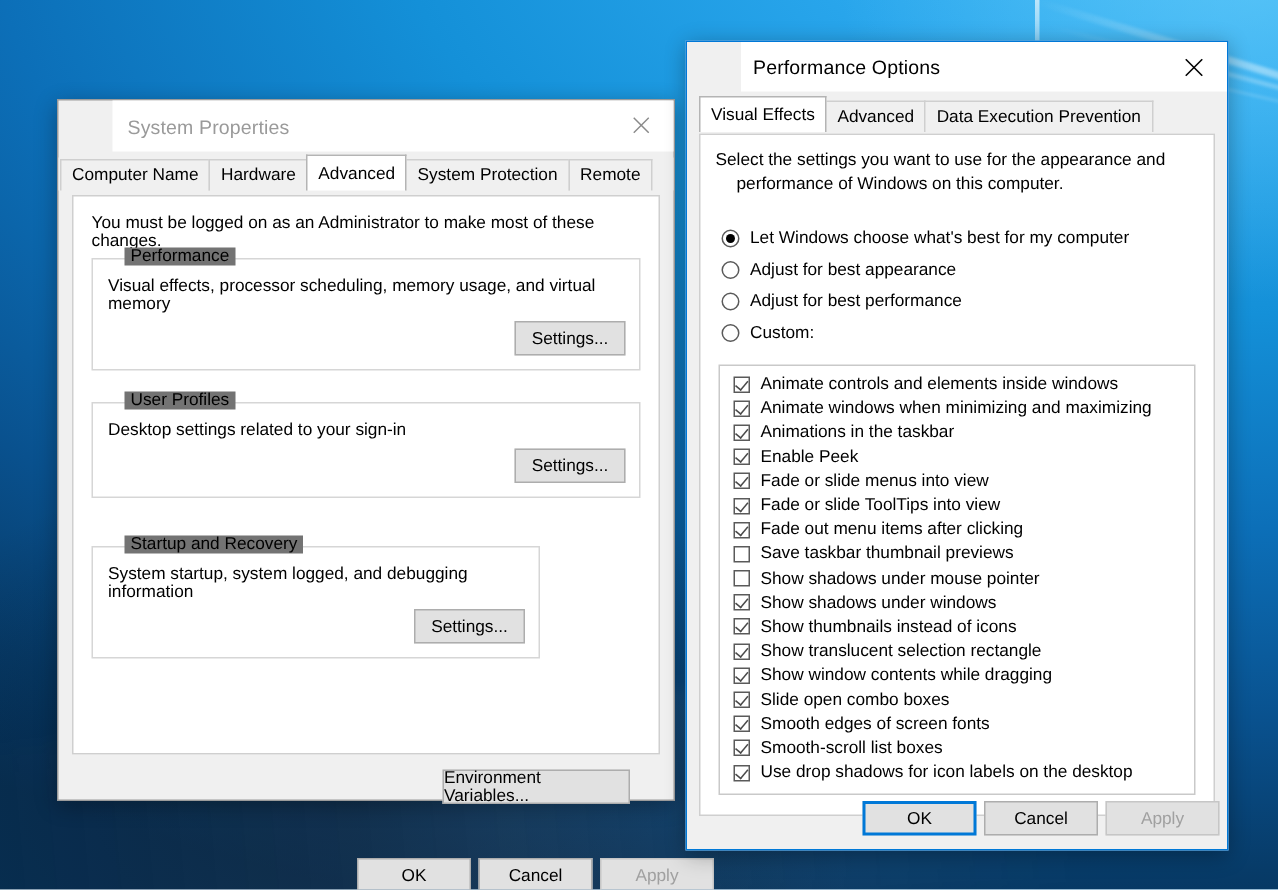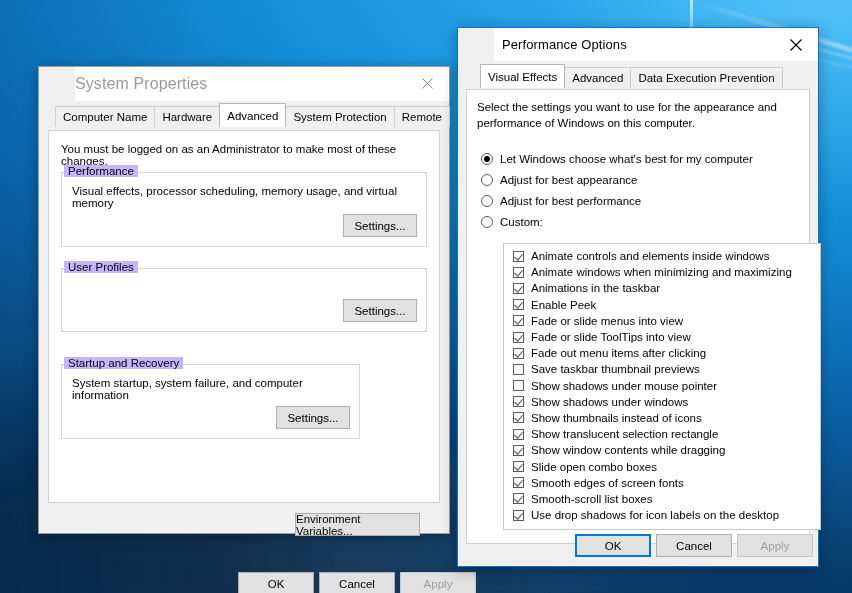--- a/index.html
+++ b/index.html
@@ -35,7 +35,7 @@
   .win.inactive{border:1px solid #9b9b9b;}
   .win.active{border:1px solid #0078d7;}
   .titlebar{height:34px;background:#ffffff;display:flex;align-items:center;position:relative;margin-left:36px;}
-  .titletext{font-size:16px;padding-left:0;letter-spacing:.1px;}
+  .titletext{font-size:13px;padding-left:10px;letter-spacing:.1px;}
   .win.inactive .titletext{color:#9a9a9a;}
   .win.active .titletext{color:#000000;}
   .closebtn{position:absolute;right:0;top:0;width:44px;height:33px;display:flex;align-items:center;justify-content:center;cursor:default;}

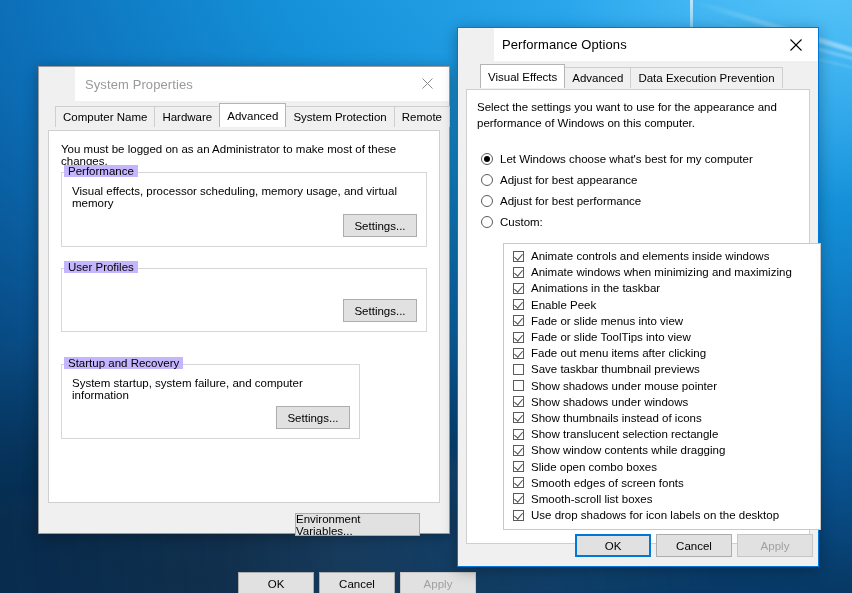--- a/index.html
+++ b/index.html
@@ -147,7 +147,7 @@
     </div>
   </div>
 
-  <div class="tabstrip" style="padding-left:22px;margin-top:5px;">
+  <div class="tabstrip" style="padding-left:8px;margin-top:5px;">
     <div class="tab selected">Visual Effects</div>
     <div class="tab">Advanced</div>
     <div class="tab">Data Execution Prevention</div>

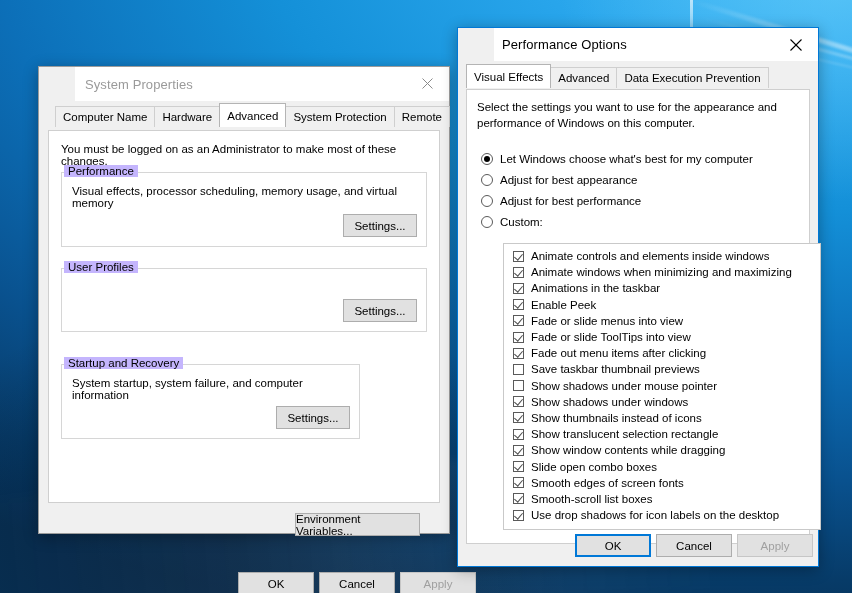--- a/index.html
+++ b/index.html
@@ -44,7 +44,7 @@
   .win.active .closebtn svg line{stroke:#000;}
 
   
-  .tabstrip{display:flex;align-items:flex-end;padding-left:16px;height:22px;position:relative;background:#f0f0f0;}
+  .tabstrip{display:flex;align-items:flex-end;padding-left:1px;height:22px;position:relative;background:#f0f0f0;}
   .tab{font-size:11.5px;color:#000;padding:3px 7px 3px 7px;border:1px solid #cfcfcf;border-bottom:none;background:#f0f0f0;
        margin-right:-1px;line-height:14px;position:relative;cursor:default;white-space:nowrap;}
   .tab.selected{background:#ffffff;border-color:#b4b4b4;padding-top:5px;padding-bottom:4px;z-index:3;}

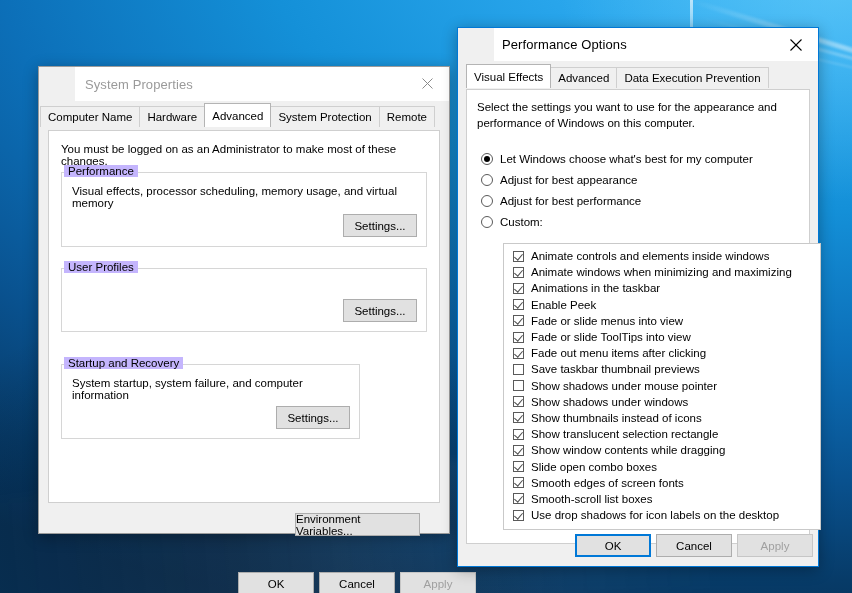--- a/index.html
+++ b/index.html
@@ -156,7 +156,7 @@
   <div class="tabpane" style="position:absolute;left:8px;top:61px;width:342px;height:453px;">
 
     <div class="sptext" style="position:absolute;left:10px;top:11px;">Select the settings you want to use for the appearance and</div>
-    <div class="sptext" style="position:absolute;left:10px;top:27px;">performance of Windows on this computer.</div>
+    <div class="sptext" style="position:absolute;left:24px;top:27px;">performance of Windows on this computer.</div>
 
     <div style="position:absolute;left:14px;top:58px;">
       <div class="radio-row">

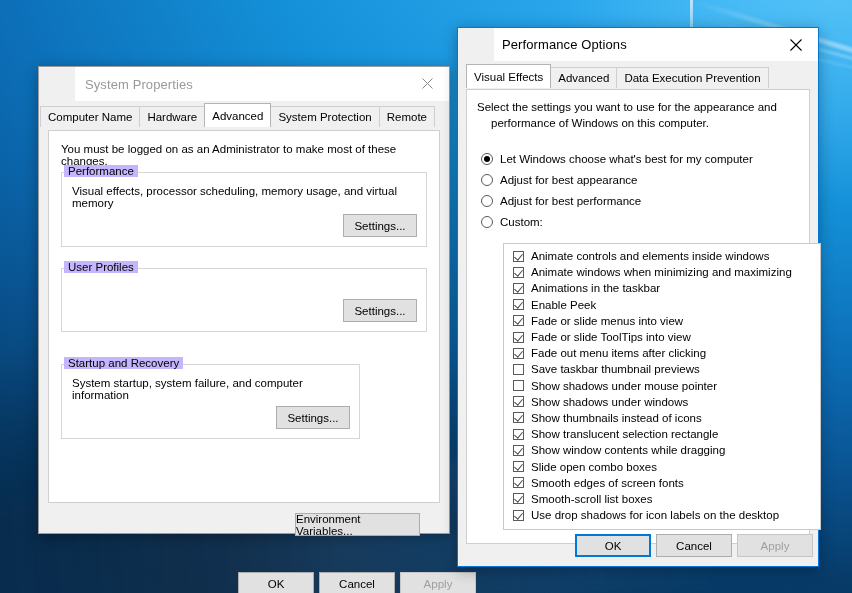--- a/index.html
+++ b/index.html
@@ -56,7 +56,7 @@
   .btn.disabled{color:#a0a0a0;background:#e1e1e1;border-color:#c6c6c6;}
   .btn.focus{border:2px solid #0078d7;}
   .groupbox{position:absolute;border:1px solid #d6d6d6;box-sizing:border-box;}
-  .grouptitle{position:absolute;top:-8px;left:2px;background:#c4b5fd;padding:0 4px;font-size:11.5px;color:#000;}
+  .grouptitle{position:absolute;top:-8px;left:21px;background:#737373;padding:0 4px;font-size:11.5px;color:#000;}
   .sptext{font-size:11.5px;color:#000;}
 
   .radio-row{display:flex;align-items:center;height:21px;cursor:default;}

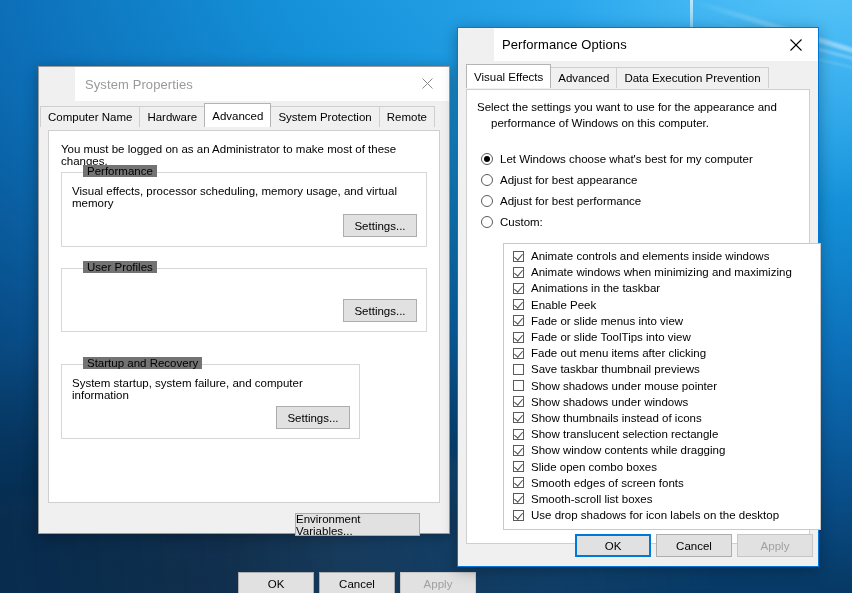--- a/index.html
+++ b/index.html
@@ -65,7 +65,7 @@
   .radio.on::after{content:"";position:absolute;left:2px;top:2px;width:6px;height:6px;border-radius:50%;background:#000;}
   .radio-label{font-size:11.5px;color:#000;white-space:nowrap;}
 
-  .listbox{position:absolute;background:#fff;border:1px solid #c9c9c9;box-sizing:border-box;overflow:hidden;margin-left:24px;}
+  .listbox{position:absolute;background:#fff;border:1px solid #c9c9c9;box-sizing:border-box;overflow:hidden;}
   .cb-row{display:flex;align-items:center;height:16.2px;padding-left:9px;cursor:default;}
   .cb{width:11px;height:11px;border:1px solid #5a5a5a;background:#fff;box-sizing:border-box;margin-right:7px;flex:none;position:relative;}
   .cb.on::after{content:"";position:absolute;left:1.5px;top:0px;width:4px;height:7px;

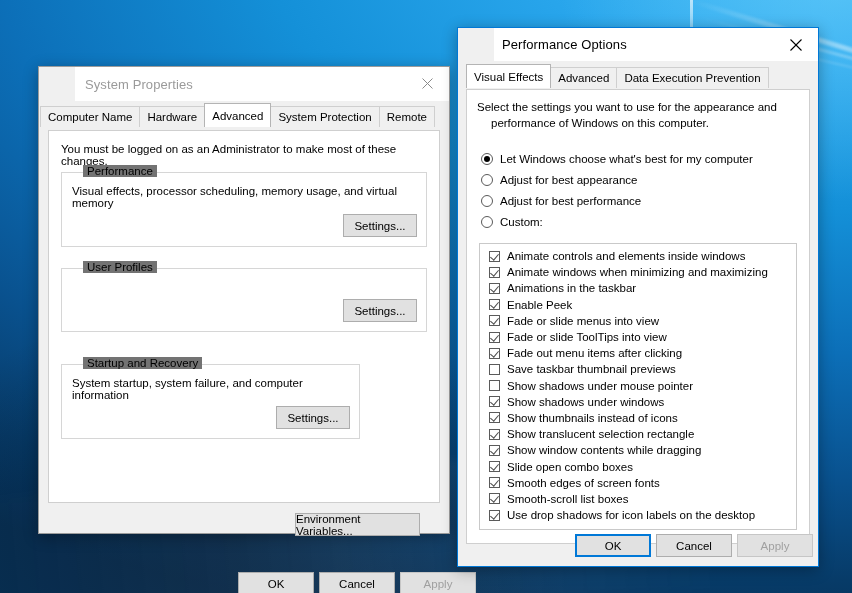--- a/index.html
+++ b/index.html
@@ -117,6 +117,7 @@
 
     <div class="groupbox" style="left:12px;top:137px;width:366px;height:64px;">
       <div class="grouptitle">User Profiles</div>
+      <div class="sptext" style="position:absolute;left:10px;top:12px;">Desktop settings related to your sign-in</div>
       <div class="btn" style="position:absolute;right:9px;bottom:9px;width:74px;height:23px;">Settings...</div>
     </div>
 

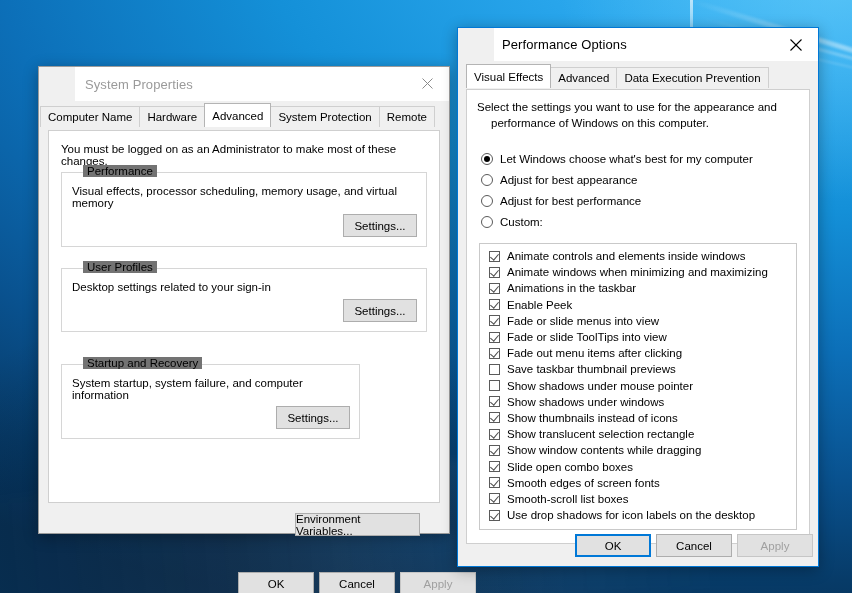--- a/index.html
+++ b/index.html
@@ -123,7 +123,7 @@
 
     <div class="groupbox" style="left:12px;top:233px;width:299px;height:75px;">
       <div class="grouptitle">Startup and Recovery</div>
-      <div class="sptext" style="position:absolute;left:10px;top:12px;">System startup, system failure, and computer information</div>
+      <div class="sptext" style="position:absolute;left:10px;top:12px;">System startup, system logged, and debugging information</div>
       <div class="btn" style="position:absolute;right:9px;bottom:9px;width:74px;height:23px;">Settings...</div>
     </div>
 

